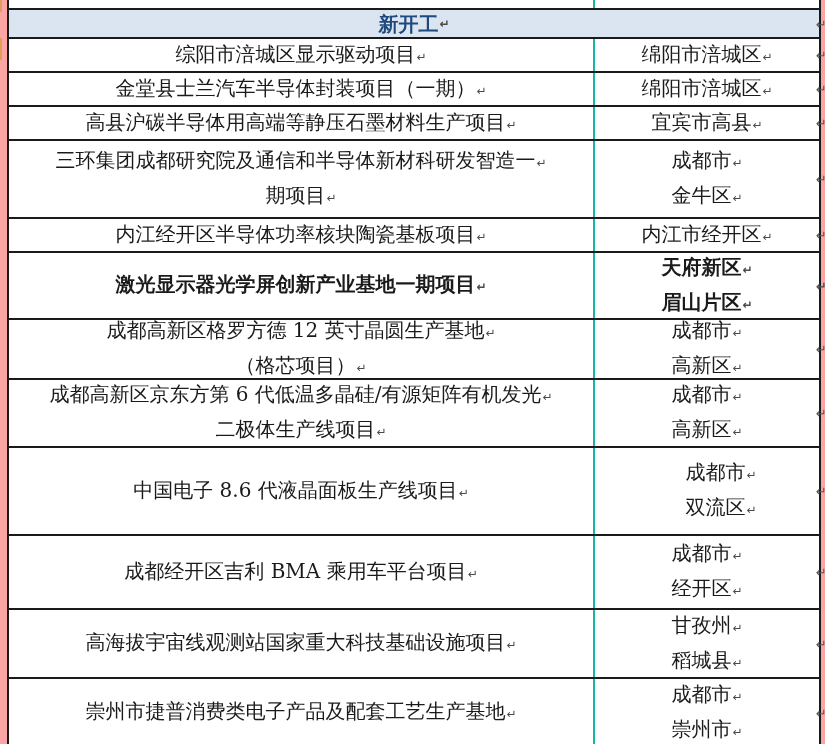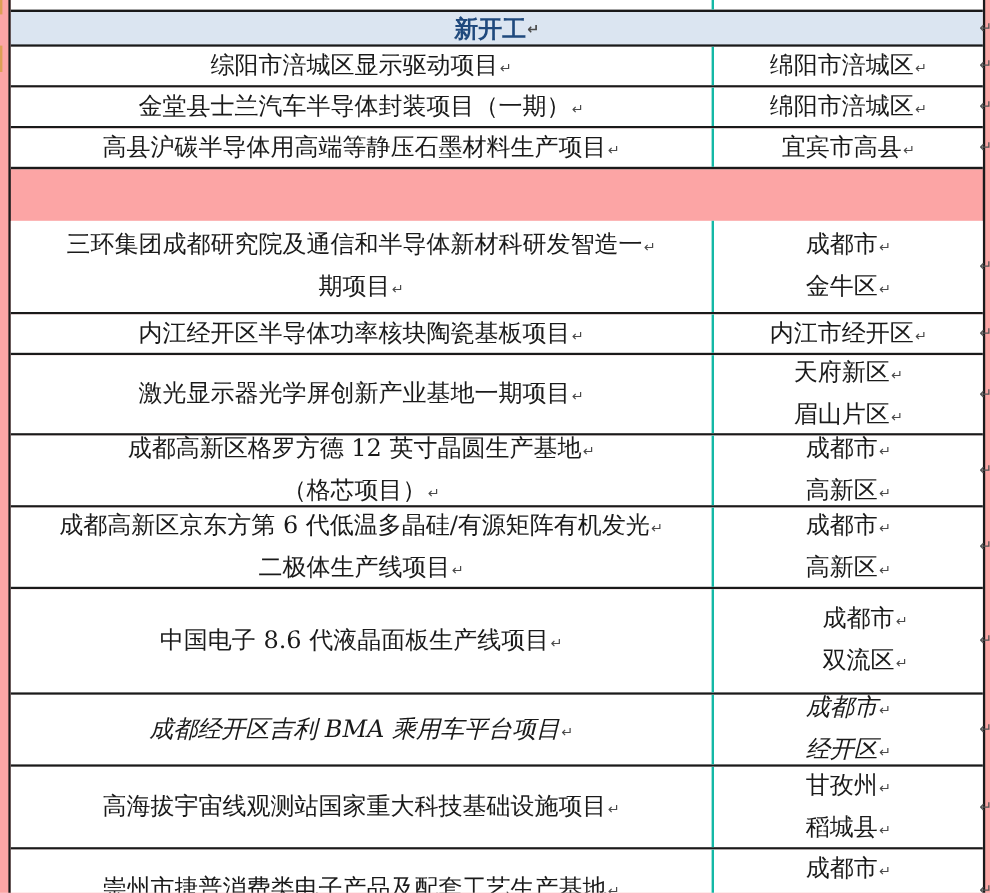--- a/index.html
+++ b/index.html
@@ -137,7 +137,7 @@
           </div>
           <span class="row-end">↵</span>
         </div>
-        <div class="t-row" style="height: 78px; margin-top: 43px;">
+        <div class="t-row" style="height: 78px;">
           <div class="c-left">
             <div class="line"><span>三环集团成都研究院及通信和半导体新材科研发智造一</span><span class="pilcrow">↵</span></div>
             <div class="line"><span>期项目</span><span class="pilcrow">↵</span></div>

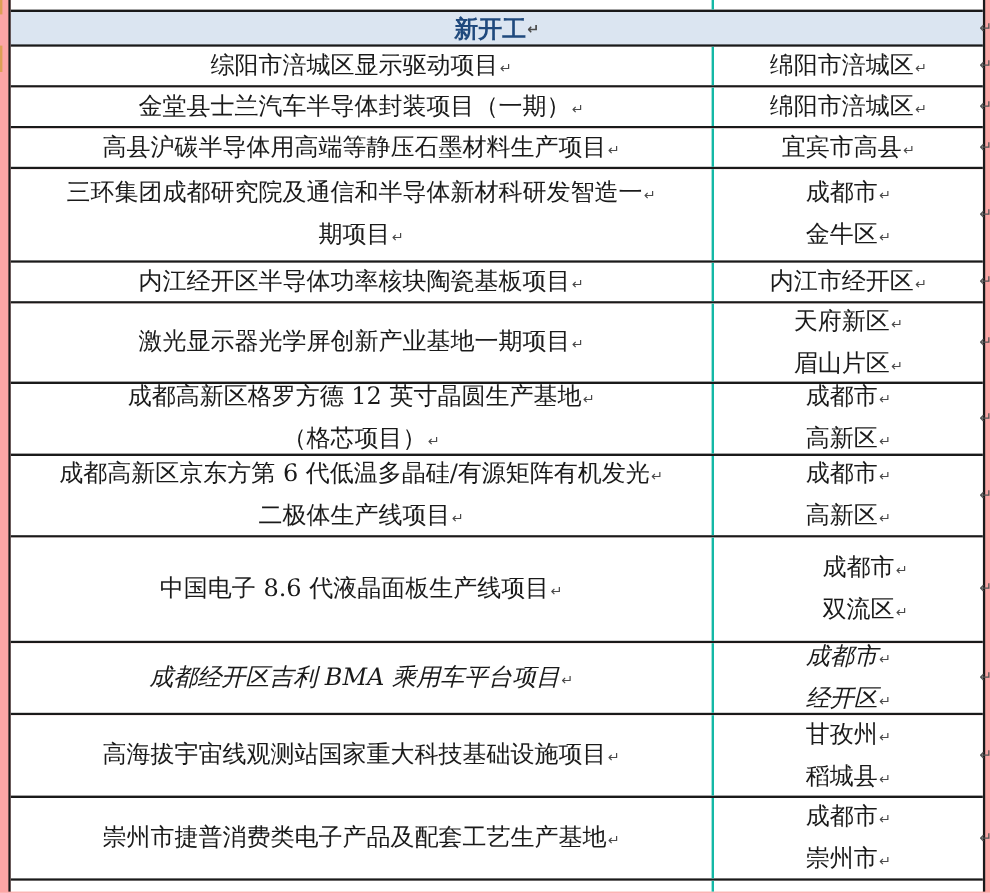--- a/index.html
+++ b/index.html
@@ -157,7 +157,7 @@
           </div>
           <span class="row-end">↵</span>
         </div>
-        <div class="t-row" style="height: 67px;">
+        <div class="t-row" style="height: 67px; font-weight: bold;">
           <div class="c-left">
             <div class="line"><span>激光显示器光学屏创新产业基地一期项目</span><span class="pilcrow">↵</span></div>
           </div>

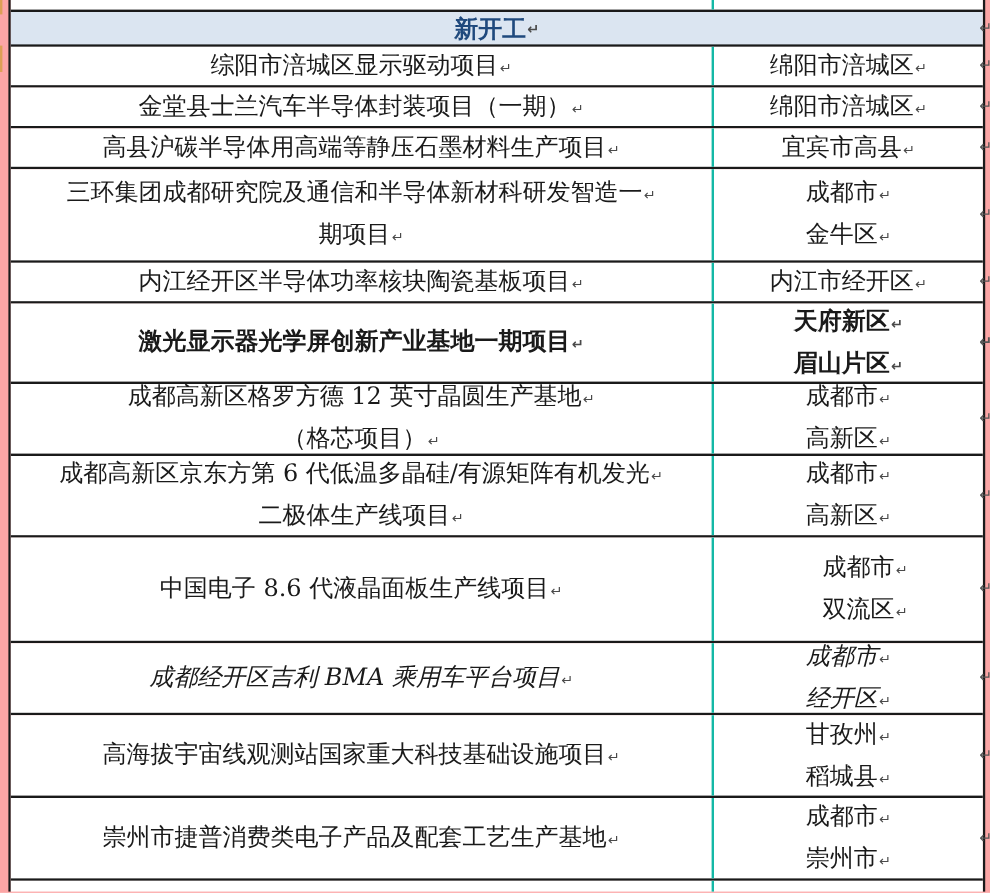--- a/index.html
+++ b/index.html
@@ -199,7 +199,7 @@
           </div>
           <span class="row-end">↵</span>
         </div>
-        <div class="t-row" style="height: 60px; font-style: italic;">
+        <div class="t-row" style="height: 74px;">
           <div class="c-left">
             <div class="line"><span>成都经开区吉利 BMA 乘用车平台项目</span><span class="pilcrow">↵</span></div>
           </div>

